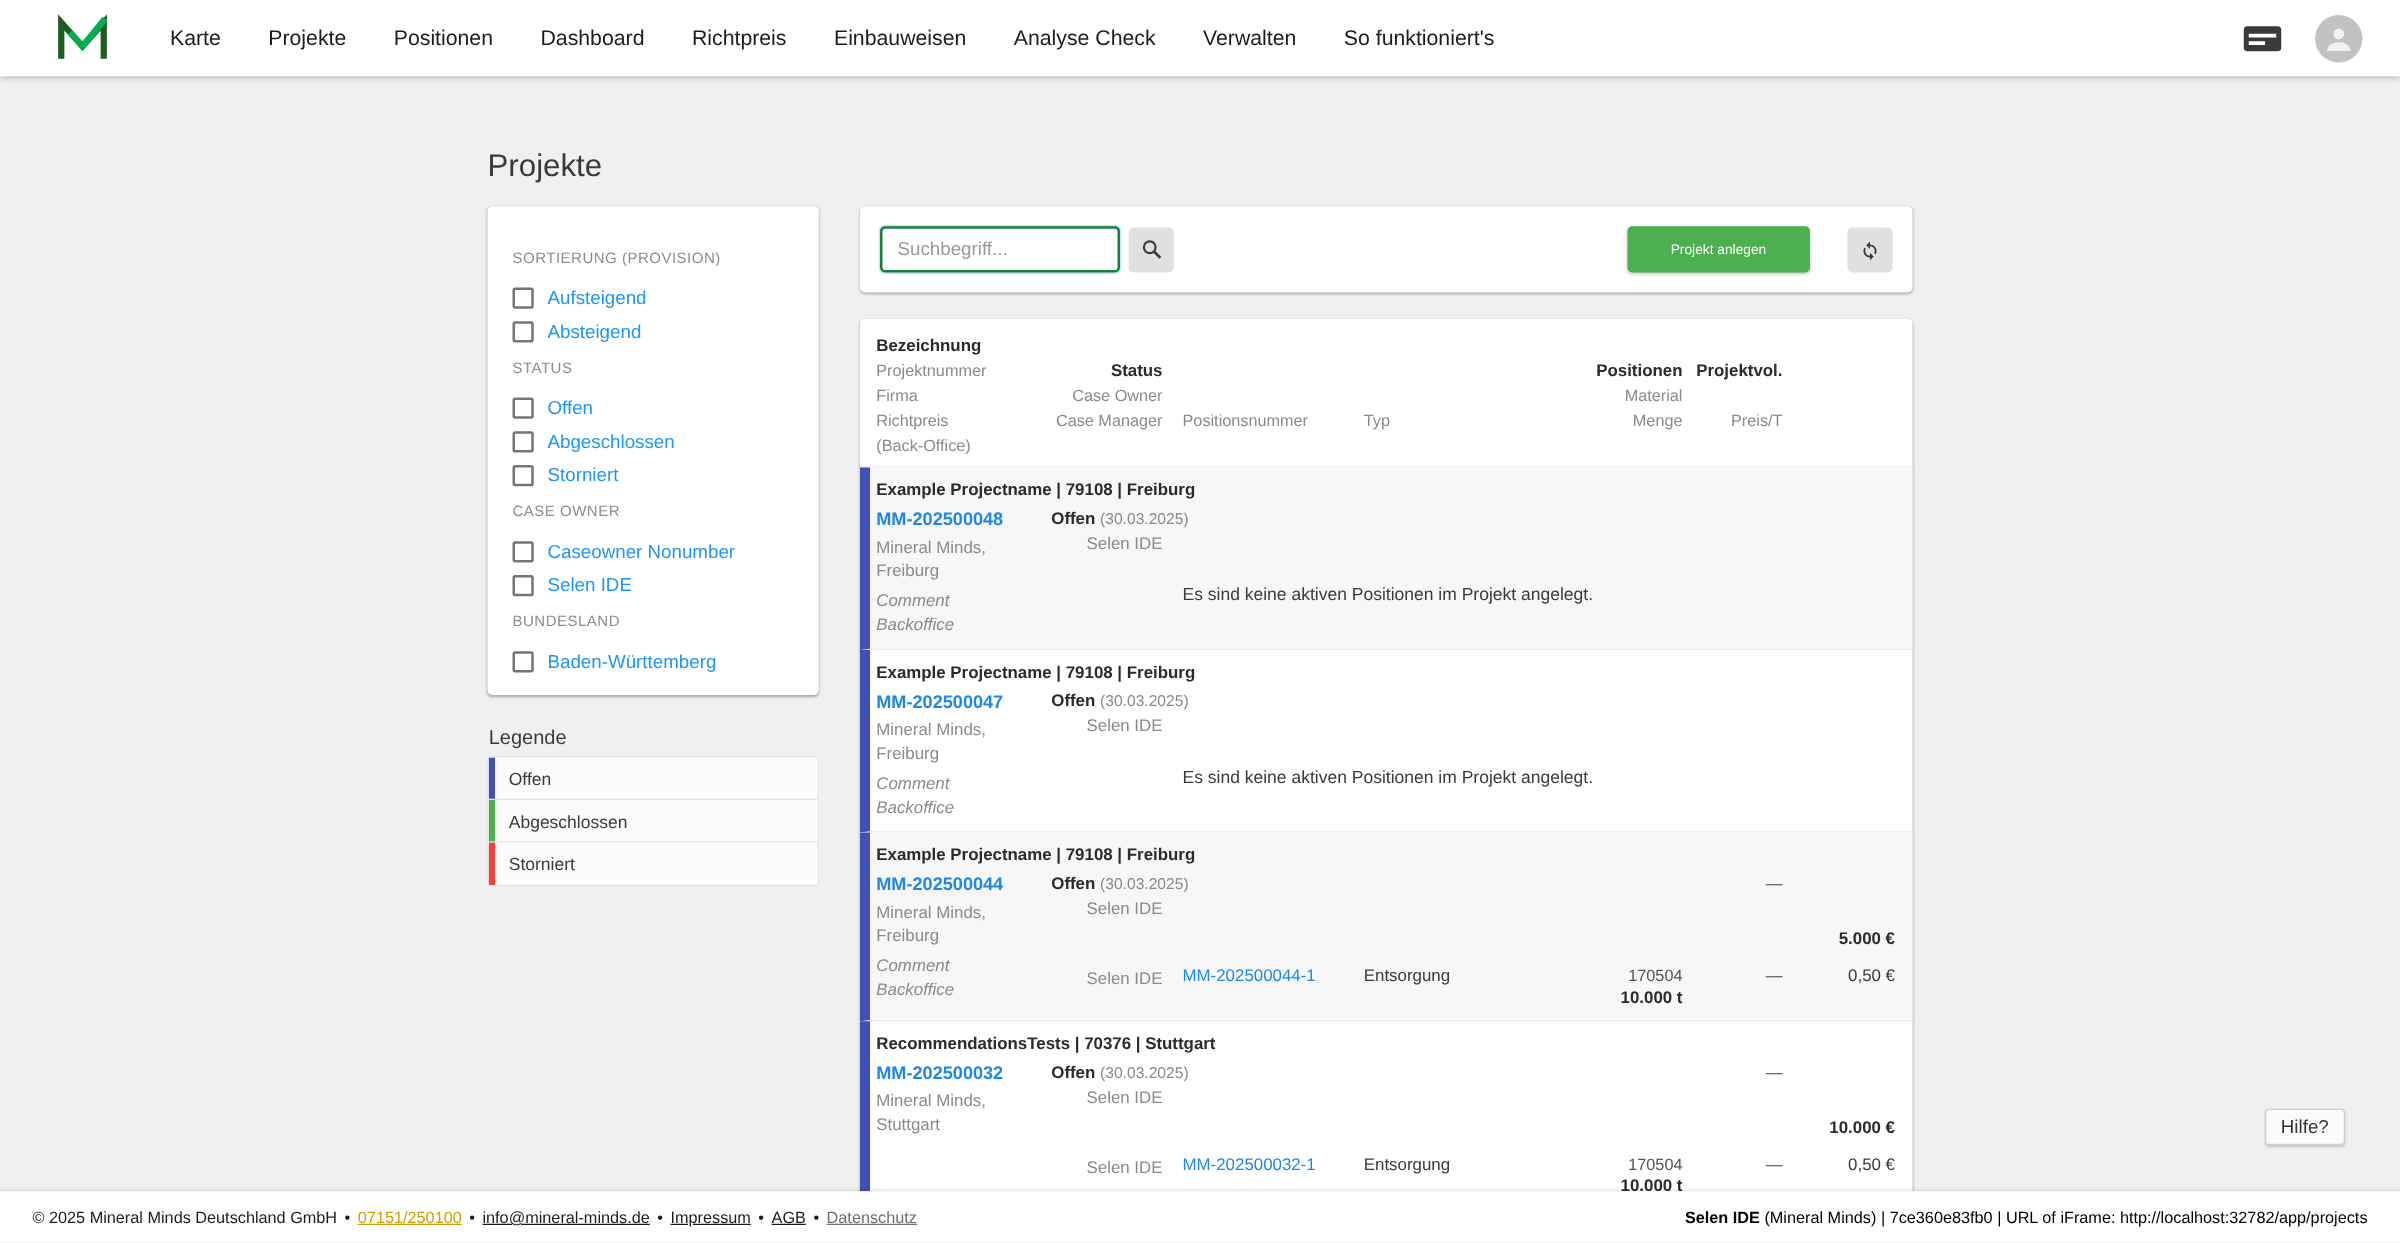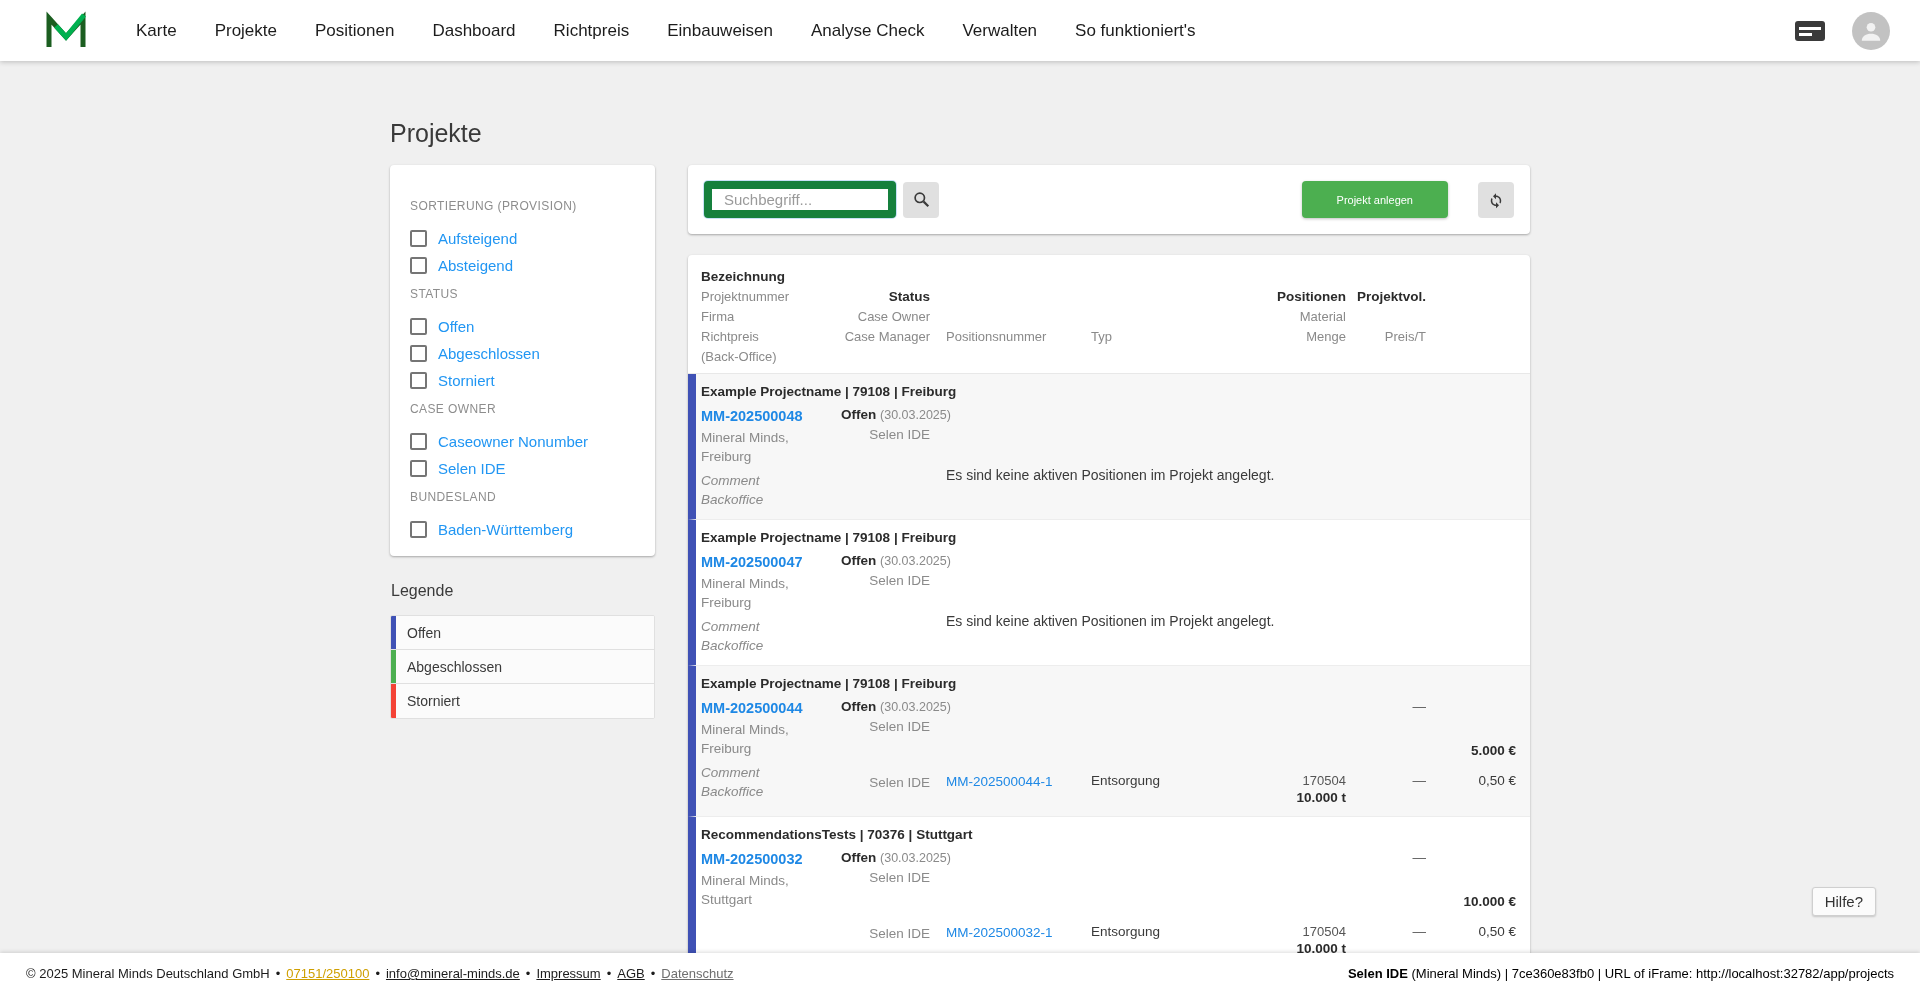--- a/index.html
+++ b/index.html
@@ -51,7 +51,7 @@
   .toolbar-card { display:flex; align-items:center; justify-content:space-between;
                   padding:16px; margin-bottom:21px; }
   .search-group { display:flex; align-items:center; gap:7px; }
-  .search-input { width:192px; height:37px; border:8px solid #15803d; border-radius:4px;
+  .search-input { width:192px; height:37px; border:2px solid #15803d; border-radius:4px;
                   padding:8px 12px; font-size:15px; outline:none; font-family:inherit;
                   box-shadow:0 0 0 1px rgba(30,136,229,.25); color:#333; }
   .search-input::placeholder { color:#9a9a9a; }

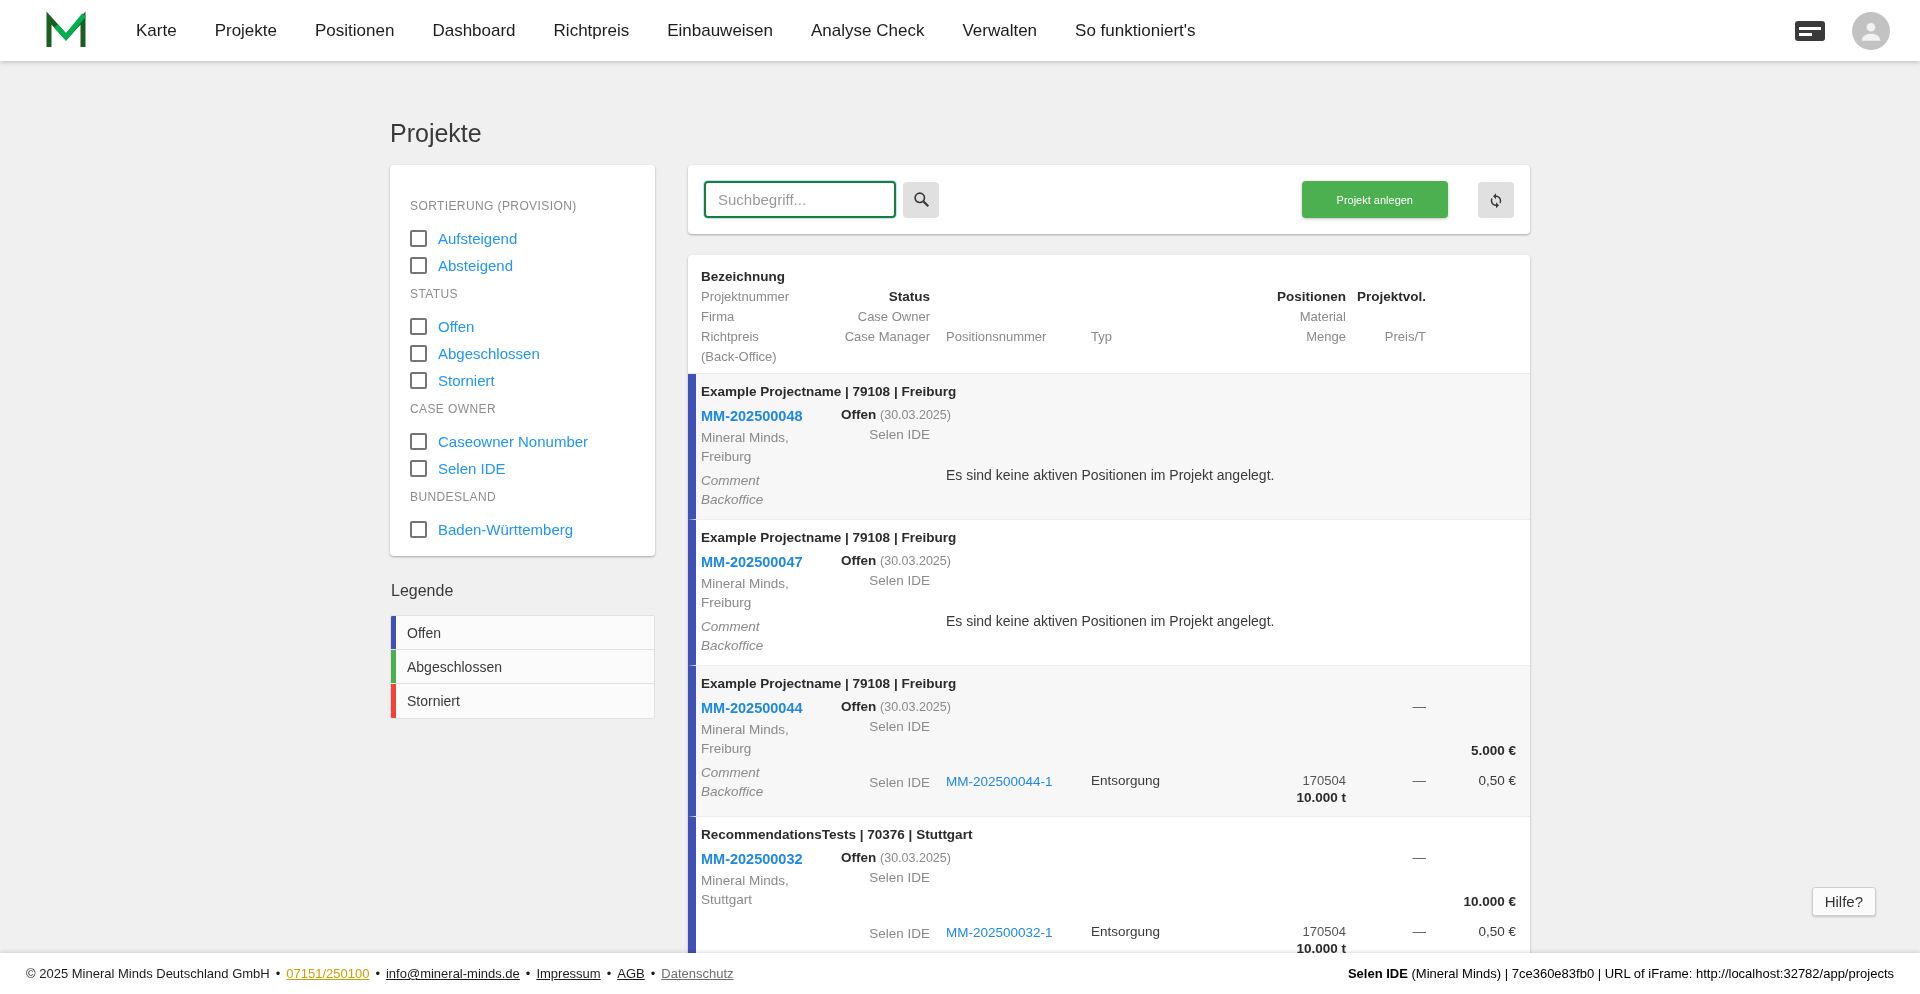--- a/index.html
+++ b/index.html
@@ -38,7 +38,7 @@
   .filter-option .lbl { font-size:15px; color:#2196f3; }
 
   
-  .legend-title { font-size:16px; color:#3a3a3a; margin:26px 0 15px 1px; }
+  .legend-title { font-size:16px; color:#3a3a3a; margin:26px 0 5px 1px; }
   .legend-list { border:1px solid #e0e0e0; border-radius:2px; overflow:hidden; background:#fff; }
   .legend-item { position:relative; display:flex; align-items:center; height:34px;
                  border-bottom:1px solid #e0e0e0; background:#fbfbfb; padding-left:16px; }

